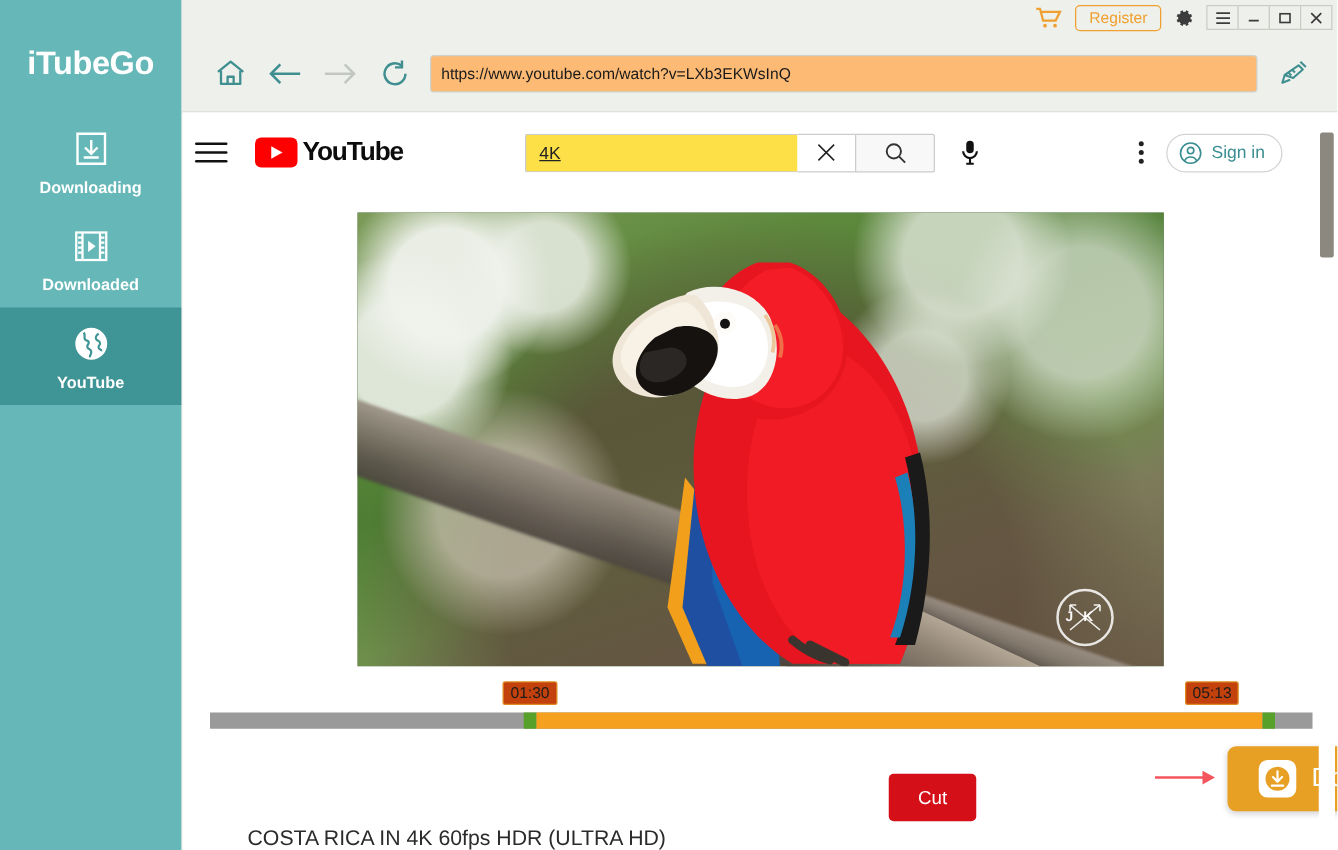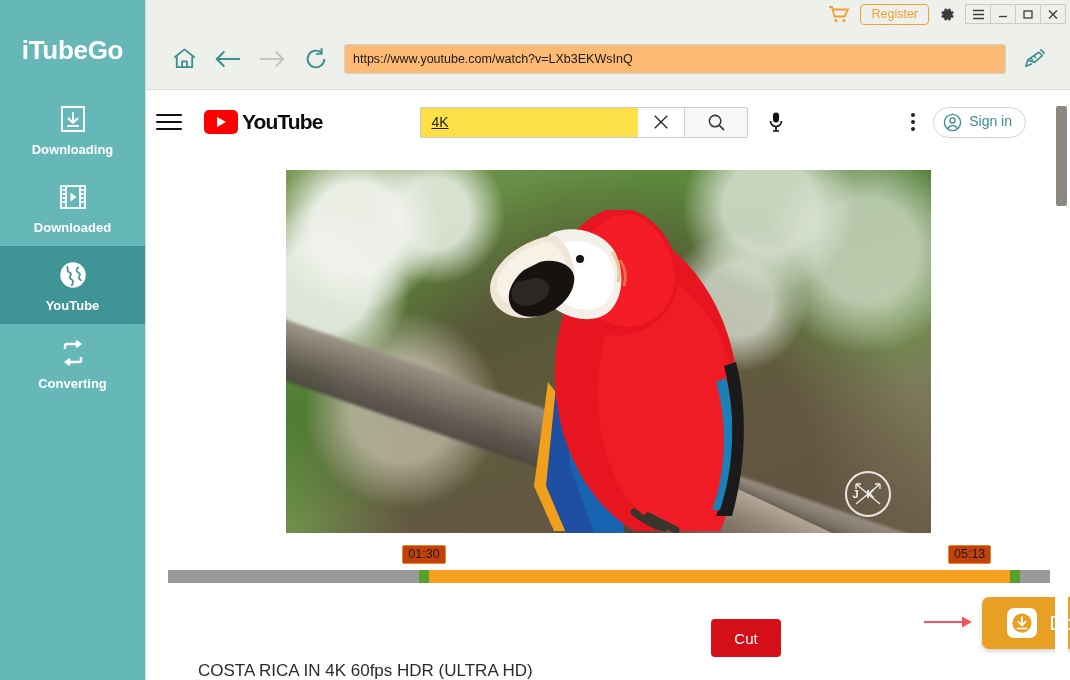--- a/index.html
+++ b/index.html
@@ -399,17 +399,6 @@
         <span class="nav-label">YouTube</span>
       </div>
 
-      <div class="nav-item">
-        <span class="nav-icon">
-          <svg width="30" height="30" viewBox="0 0 30 30" fill="none" stroke="#fff" stroke-width="2.4">
-            <path d="M7 11V8a2 2 0 012-2h12"></path>
-              <path d="M18 3l4 3-4 3"></path>
-            <path d="M23 19v3a2 2 0 01-2 2H9"></path>
-              <path d="M12 27l-4-3 4-3"></path>
-          </svg>
-        </span>
-        <span class="nav-label">Converting</span>
-      </div>
 
     </div>
   </div>

